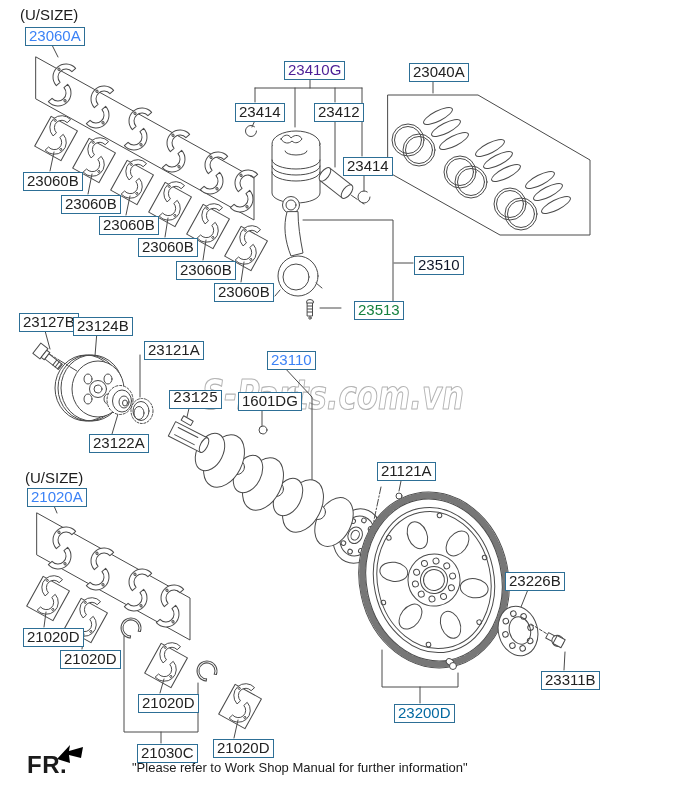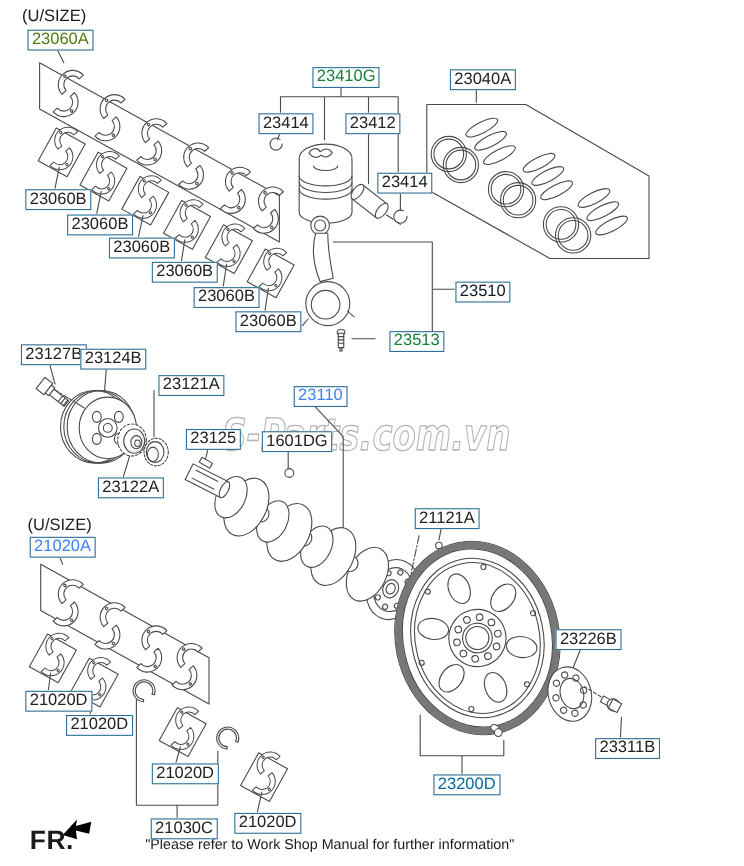--- a/index.html
+++ b/index.html
@@ -280,7 +280,7 @@
 <div class="plain-text" id="note-text">"Please refer to Work Shop Manual for further information"</div>
 
 <div id="labels-layer">
-      <div class="part-label" style="left: 25px; top: 27px; color: #4d7c0f;">23060A</div>
+      <div class="part-label" style="left: 25px; top: 27px; color: #3b82f6;">23060A</div>
       <div class="part-label" style="left: 23px; top: 172px; color: rgb(34, 34, 34);">23060B</div>
       <div class="part-label" style="left: 61px; top: 195px; color: rgb(34, 34, 34);">23060B</div>
       <div class="part-label" style="left: 99px; top: 216px; color: rgb(34, 34, 34);">23060B</div>

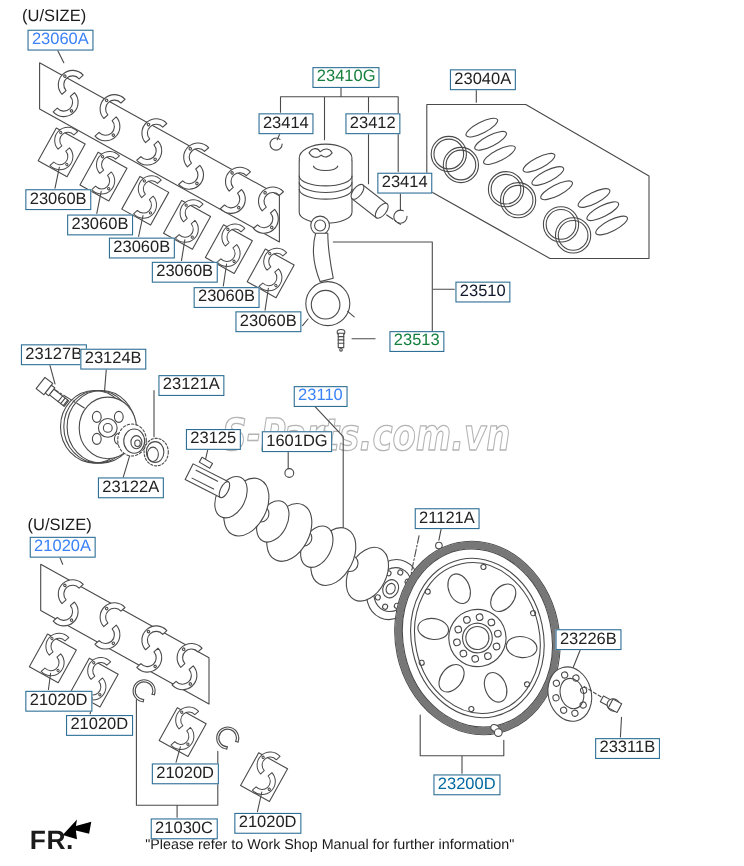--- a/index.html
+++ b/index.html
@@ -287,7 +287,7 @@
       <div class="part-label" style="left: 138px; top: 238px; color: rgb(34, 34, 34);">23060B</div>
       <div class="part-label" style="left: 176px; top: 261px; color: rgb(34, 34, 34);">23060B</div>
       <div class="part-label" style="left: 214px; top: 283px; color: rgb(34, 34, 34);">23060B</div>
-      <div class="part-label" style="left: 284px; top: 61px; color: #15803d;">23410G</div>
+      <div class="part-label" style="left: 284px; top: 61px; color: #4c1d95;">23410G</div>
       <div class="part-label" style="left: 235px; top: 103px; color: rgb(34, 34, 34);">23414</div>
       <div class="part-label" style="left: 314px; top: 103px; color: rgb(34, 34, 34);">23412</div>
       <div class="part-label" style="left: 343px; top: 157px; color: rgb(34, 34, 34);">23414</div>

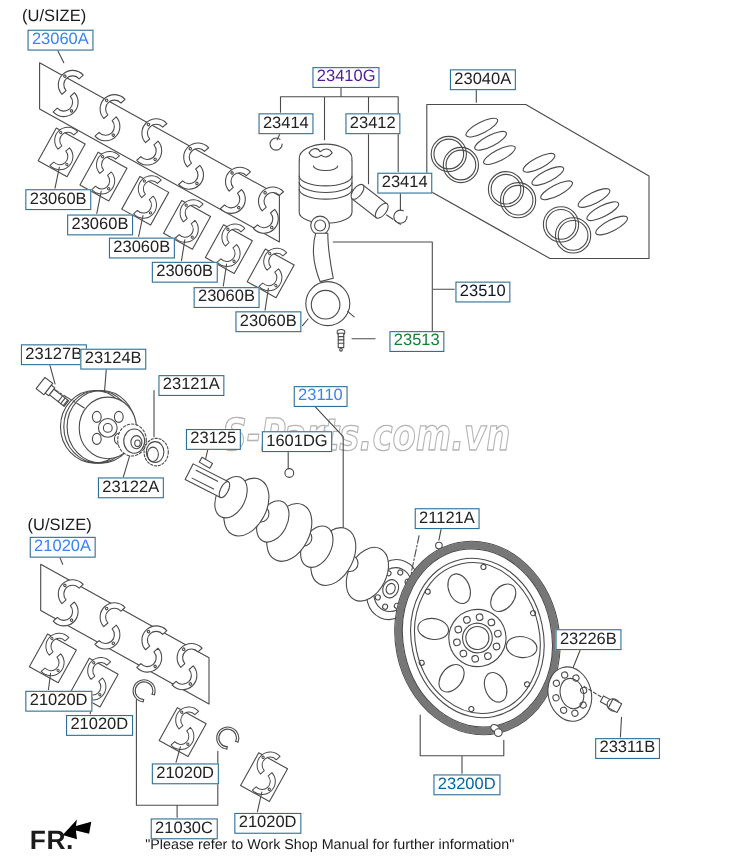--- a/index.html
+++ b/index.html
@@ -299,7 +299,7 @@
       <div class="part-label" style="left: 116px; top: 341px; color: rgb(34, 34, 34); margin-left: 28px;">23121A</div>
       <div class="part-label" style="left: 89px; top: 434px; color: rgb(34, 34, 34);">23122A</div>
       <div class="part-label" style="left: 267px; top: 351px; color: #3b82f6;">23110</div>
-      <div class="part-label" style="left: 169px; top: 390px; color: rgb(34, 34, 34);">23125</div>
+      <div class="part-label" style="left: 169px; top: 390px; color: rgb(34, 34, 34); font-family: Liberation Mono, monospace;">23125</div>
       <div class="part-label" style="left: 238px; top: 392px; color: rgb(34, 34, 34);">1601DG</div>
       <div class="part-label" style="left: 377px; top: 462px; color: rgb(34, 34, 34);">21121A</div>
       <div class="part-label" style="left: 505px; top: 572px; color: rgb(34, 34, 34);">23226B</div>

